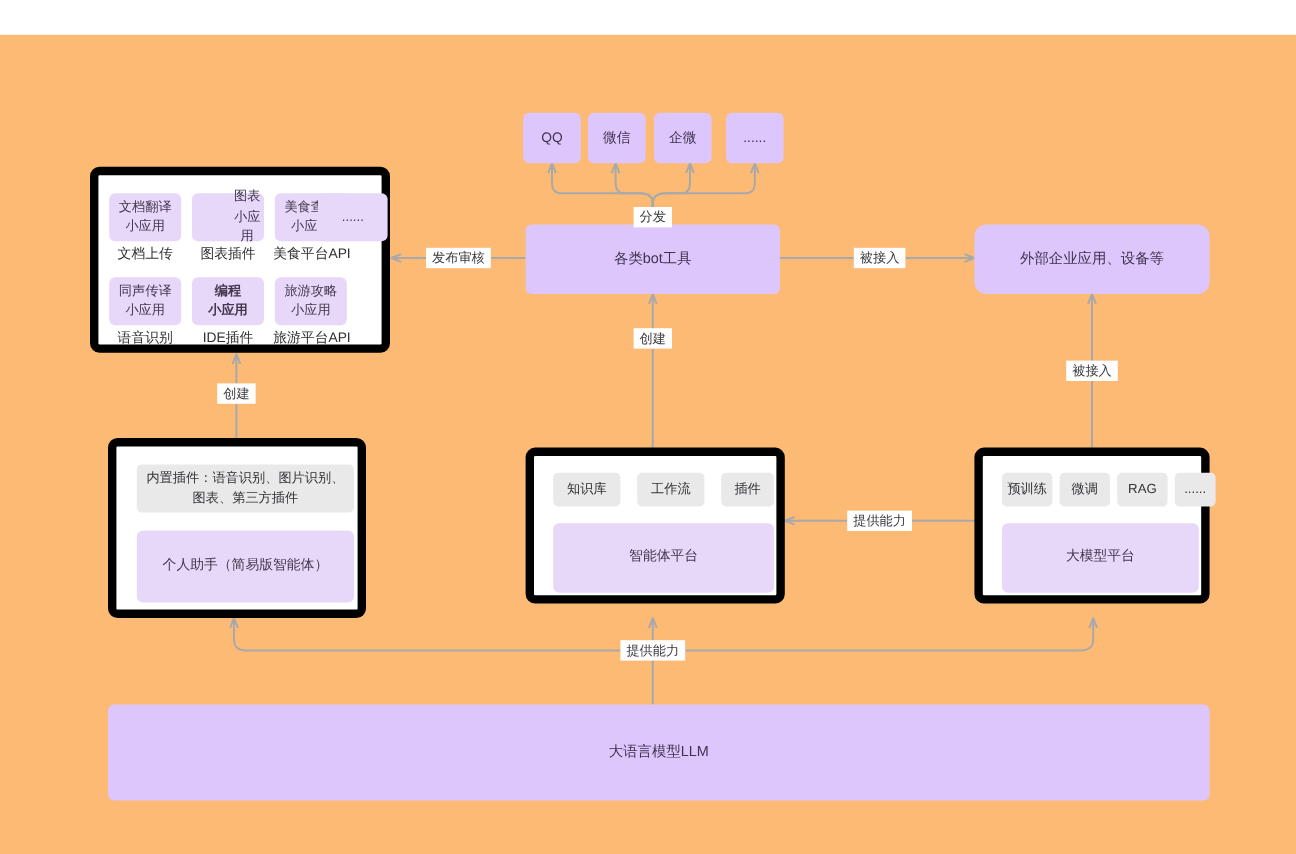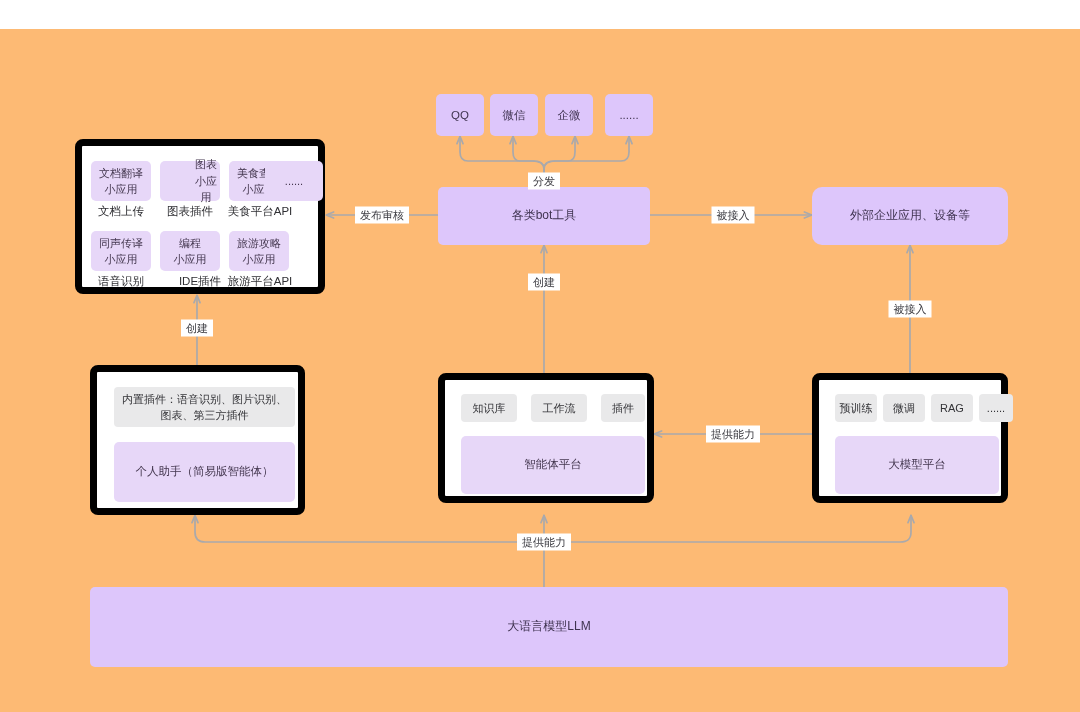--- a/index.html
+++ b/index.html
@@ -179,7 +179,7 @@
       <span>同声传译</span>
       <span>小应用</span>
     </div>
-    <div class="abs purple-lite" style="left:78px; top:85px; width:60px; height:40px; font-size:11px; flex-direction:column;">
+    <div class="abs purple-lite" style="left:78px; top:85px; width:60px; height:40px; font-size:11px; flex-direction:column;font-weight:bold;">
       <span>编程</span>
       <span>小应用</span>
     </div>

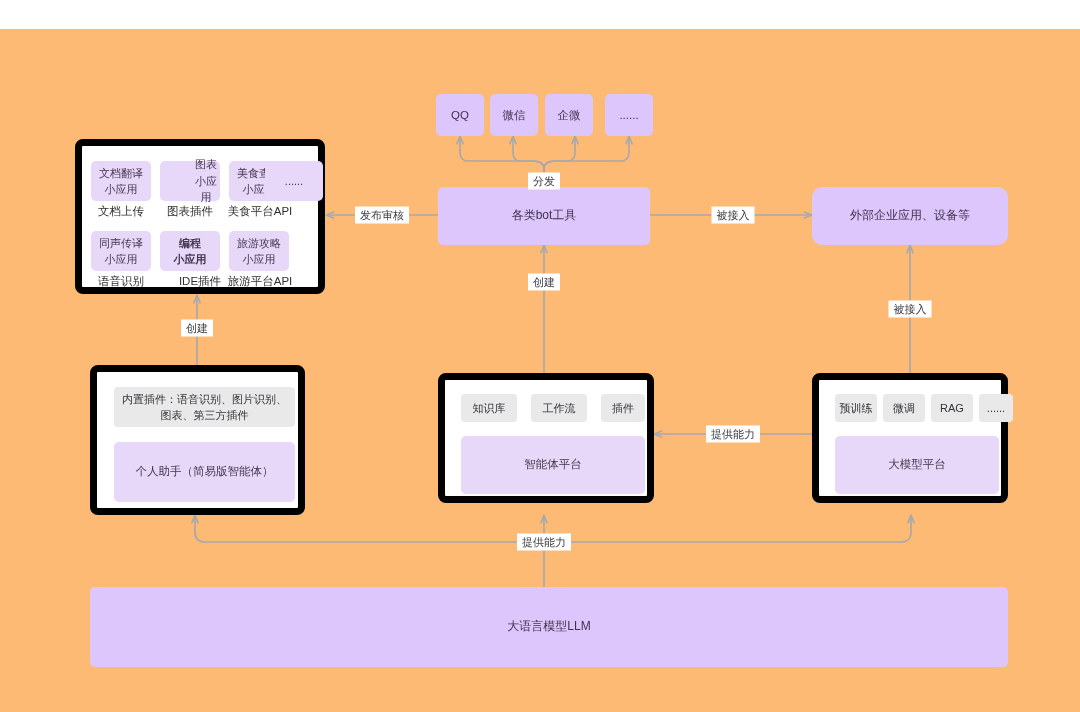--- a/index.html
+++ b/index.html
@@ -191,7 +191,7 @@
     <div class="abs caption" style="left:2px; top:126px; width:74px; height:18px;">
       <span>语音识别</span>
     </div>
-    <div class="abs caption" style="left:81px; top:126px; width:74px; height:18px;">
+    <div class="abs caption" style="left:71px; top:126px; width:74px; height:18px;">
       <span>IDE插件</span>
     </div>
     <div class="abs caption" style="left:138px; top:126px; width:80px; height:18px;">

